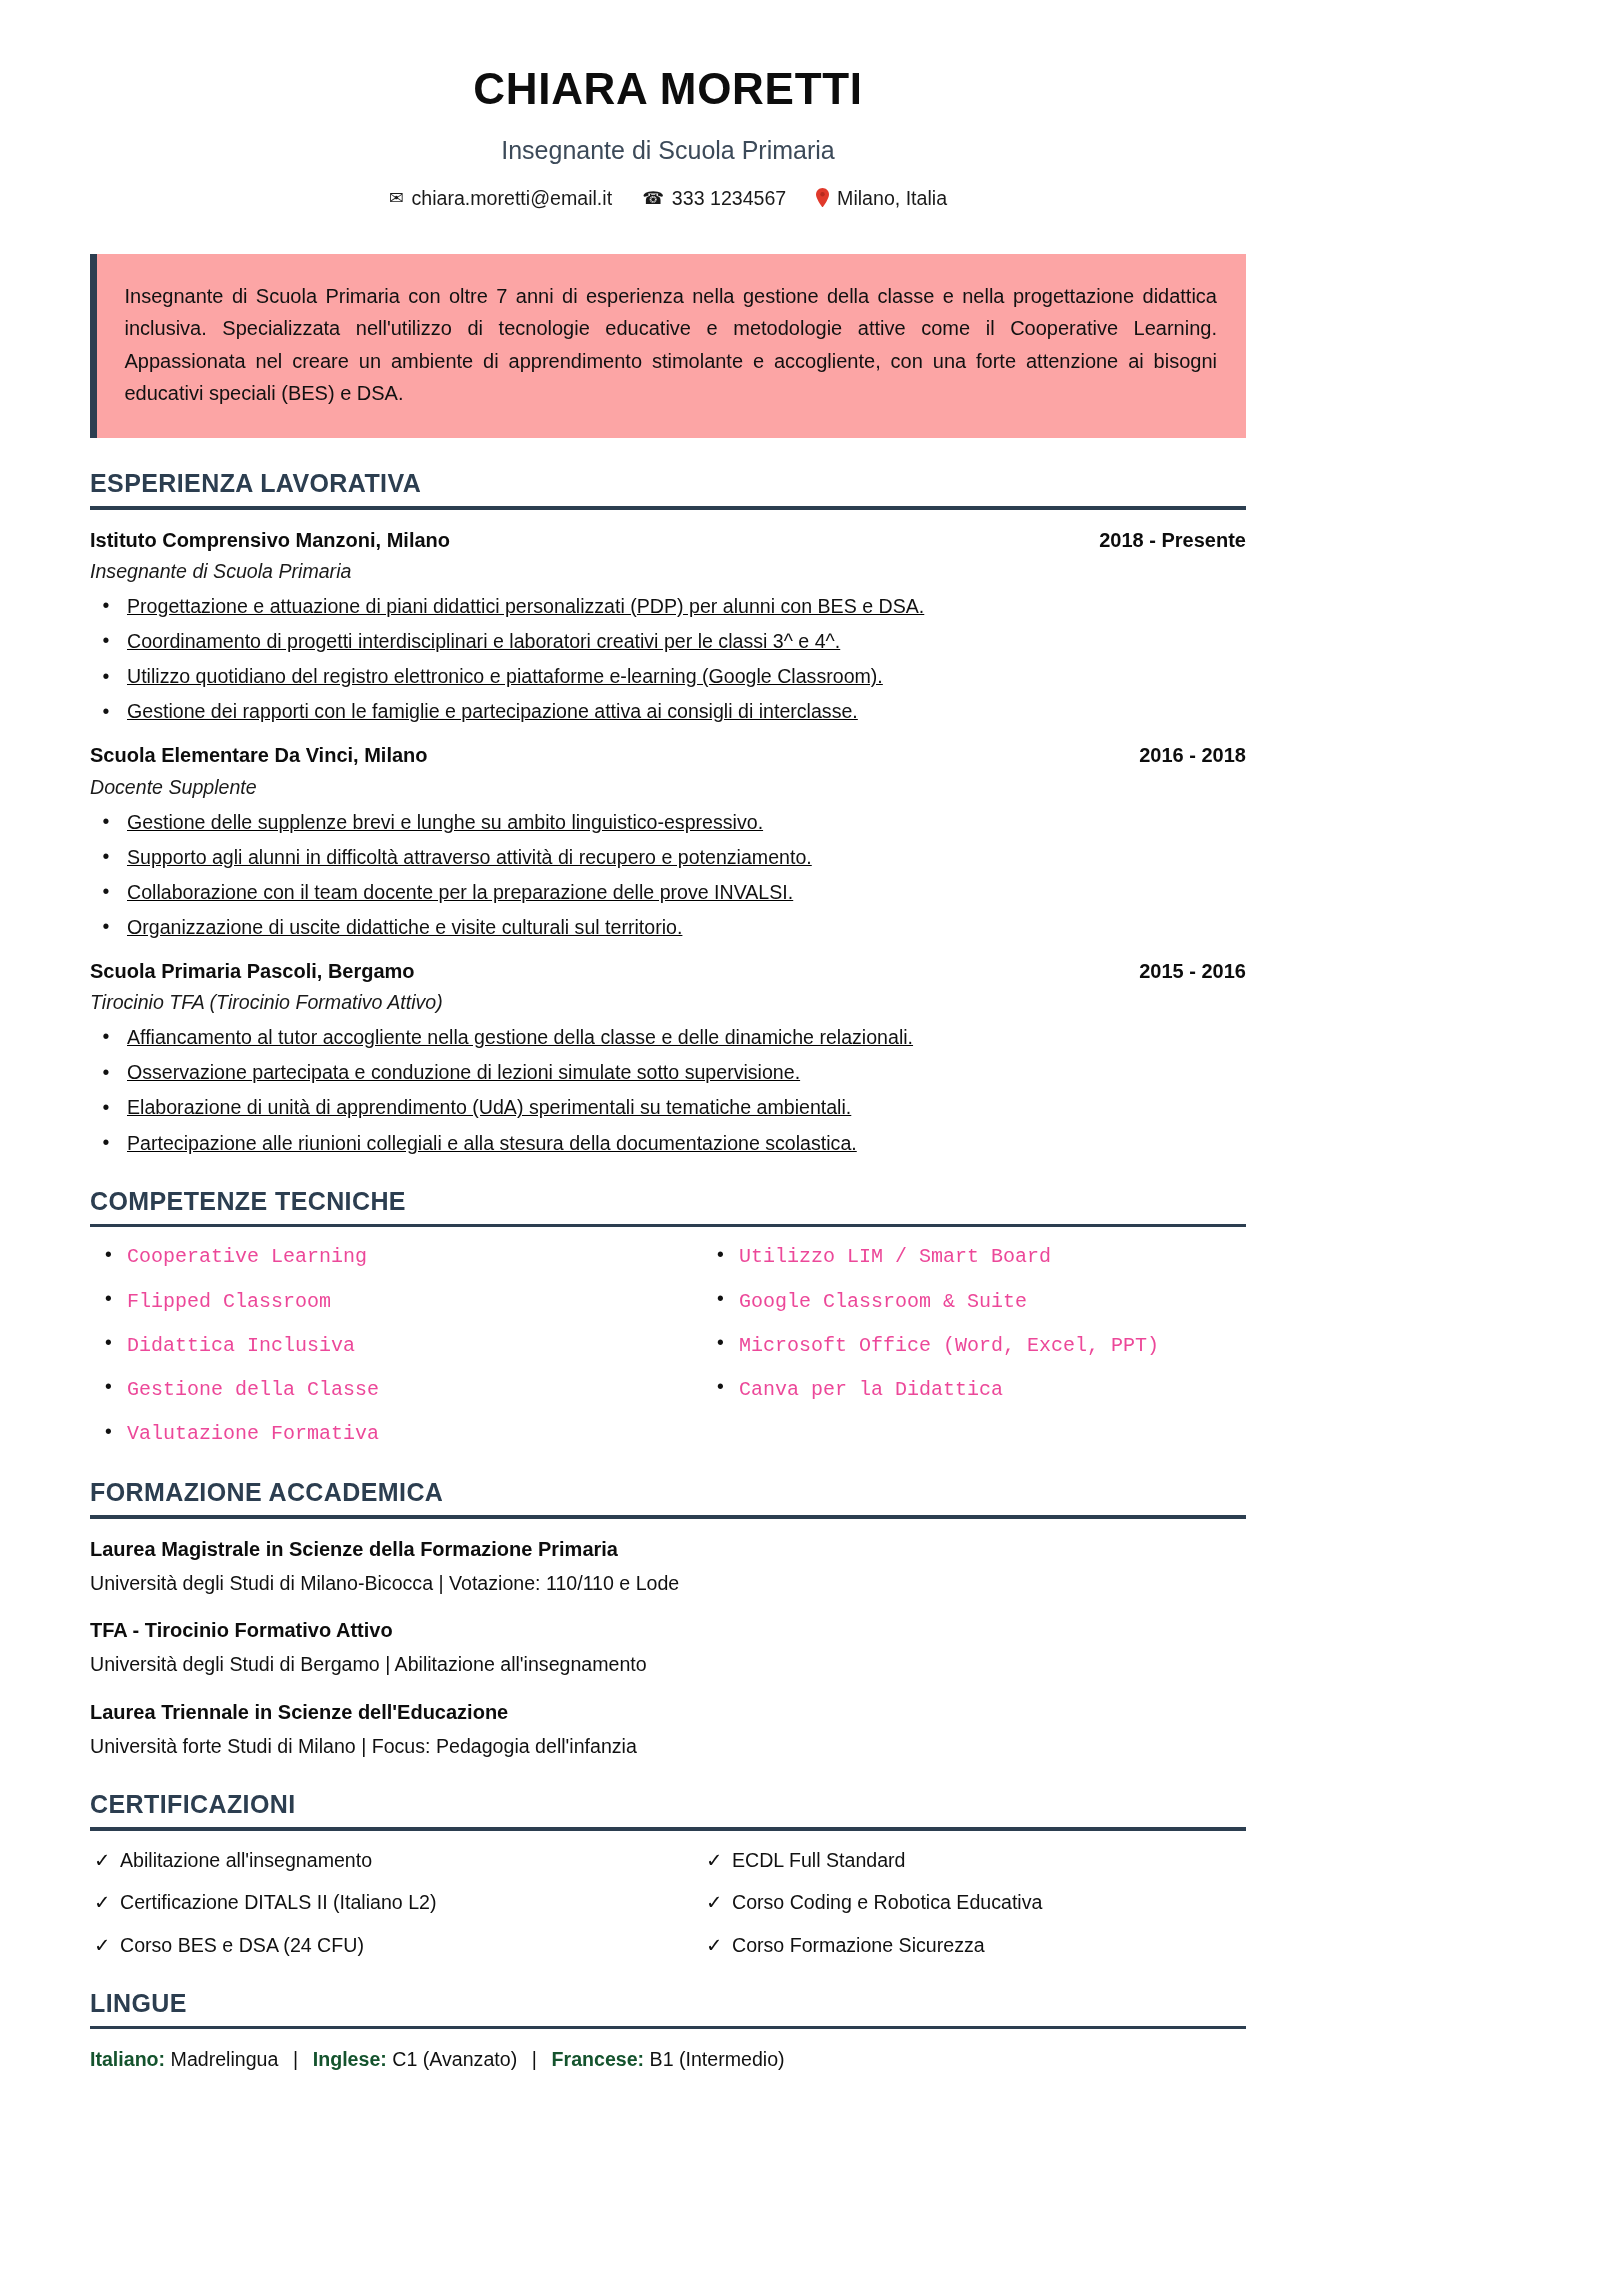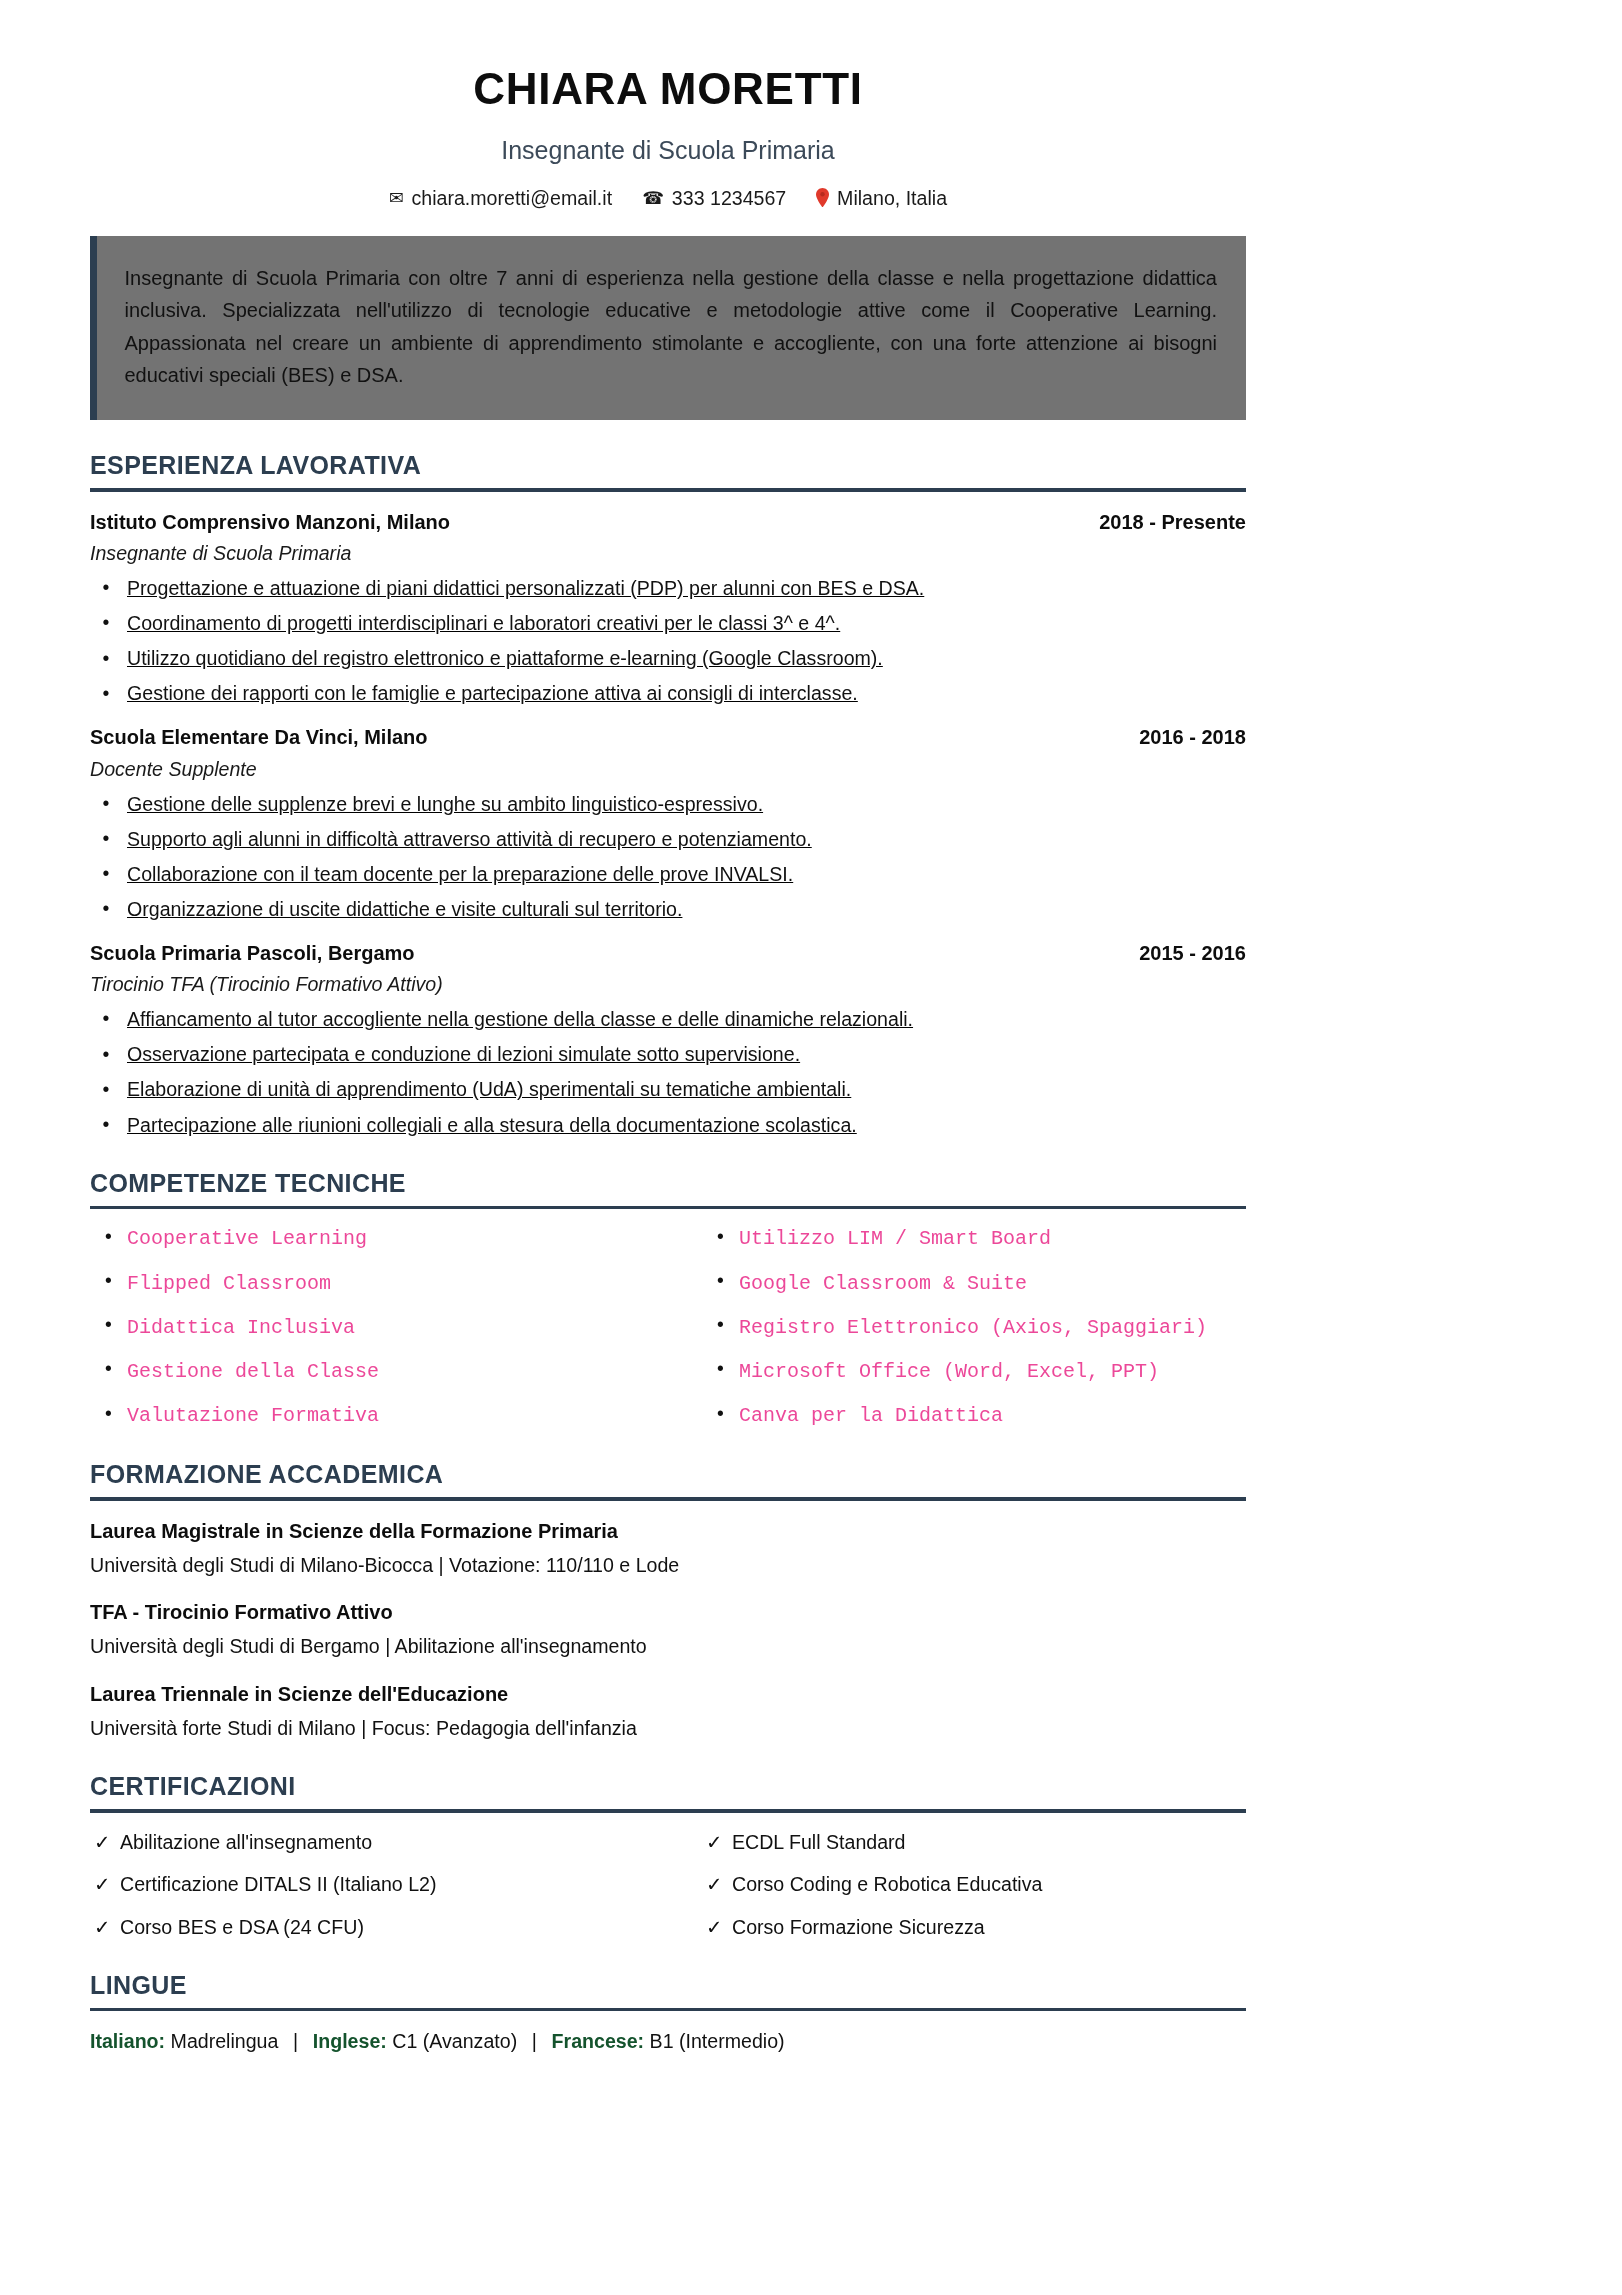--- a/index.html
+++ b/index.html
@@ -61,8 +61,8 @@
 
   
   .summary {
-    margin-top: 25px;
-    background: #737373;
+    margin-top: 43px;
+    background: #fca5a5;
     border-left: 7.2px solid #2c3e50;
     padding: 26px 29px 29px 27.5px;
     box-sizing: border-box;

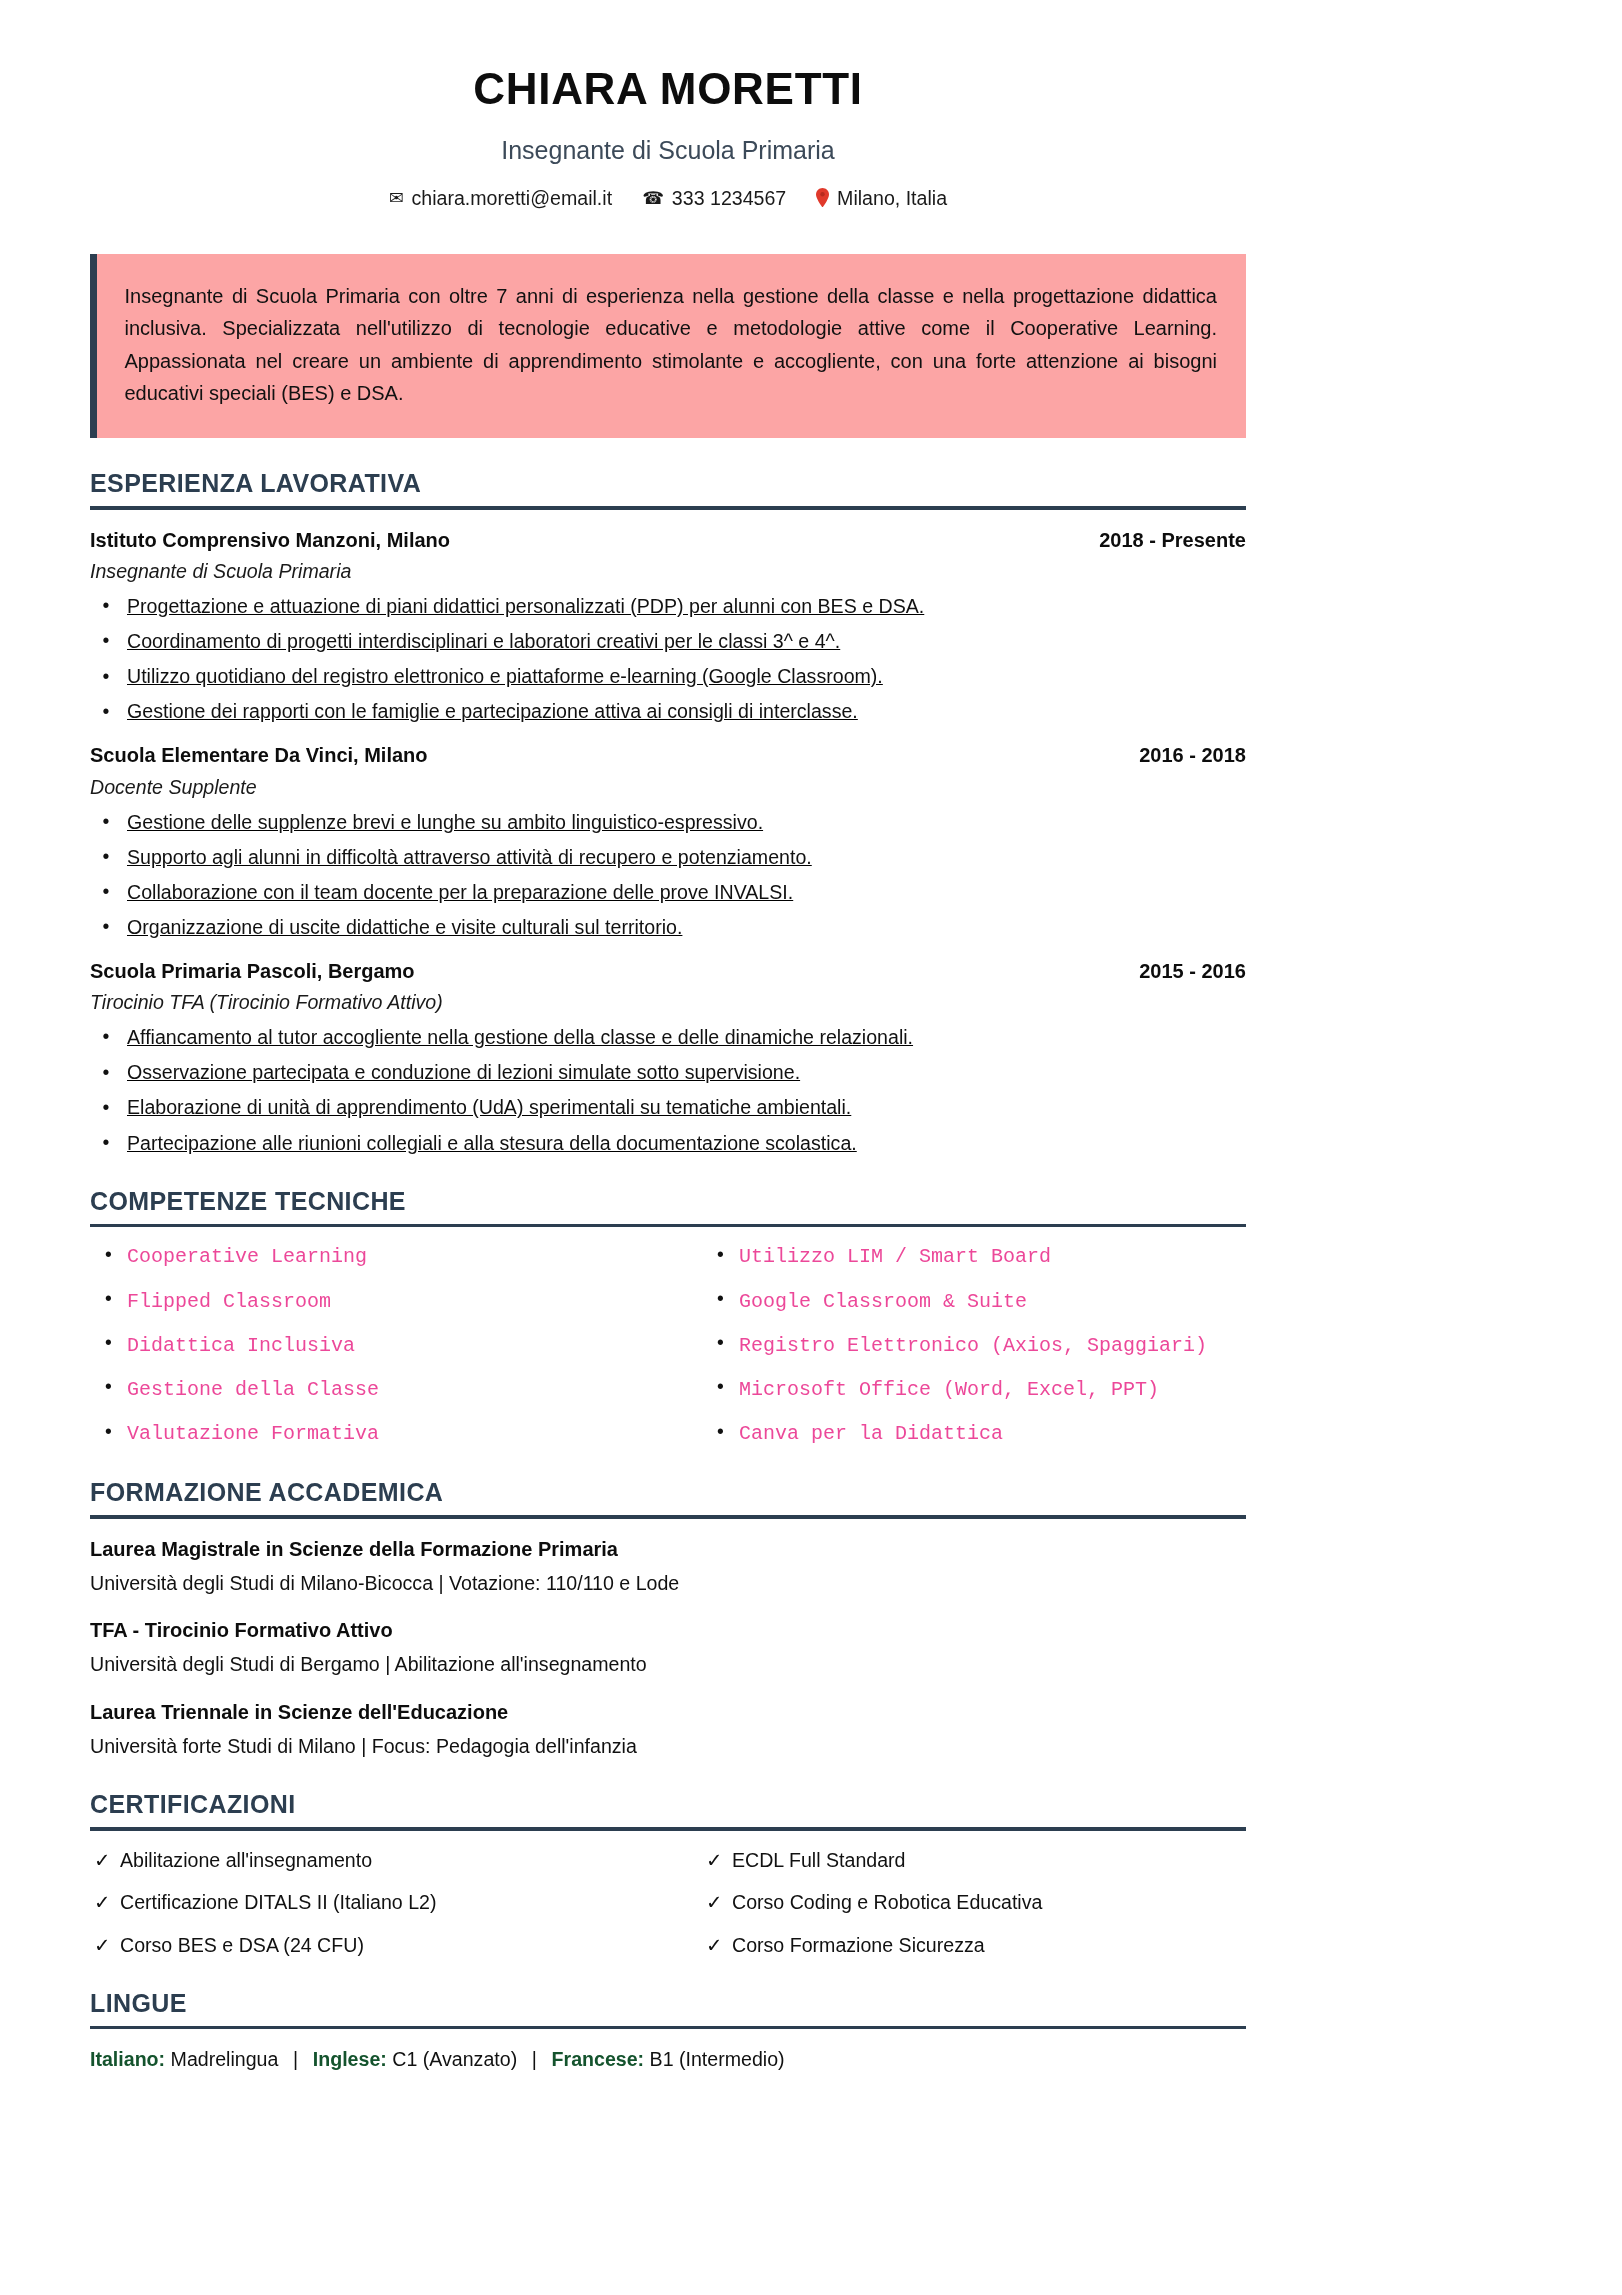--- a/index.html
+++ b/index.html
@@ -321,7 +321,6 @@
           <ul class="skill-list">
             <li>Utilizzo LIM / Smart Board</li>
             <li>Google Classroom &amp; Suite</li>
-            <li>Registro Elettronico (Axios, Spaggiari)</li>
             <li>Microsoft Office (Word, Excel, PPT)</li>
             <li>Canva per la Didattica</li>
           </ul>

